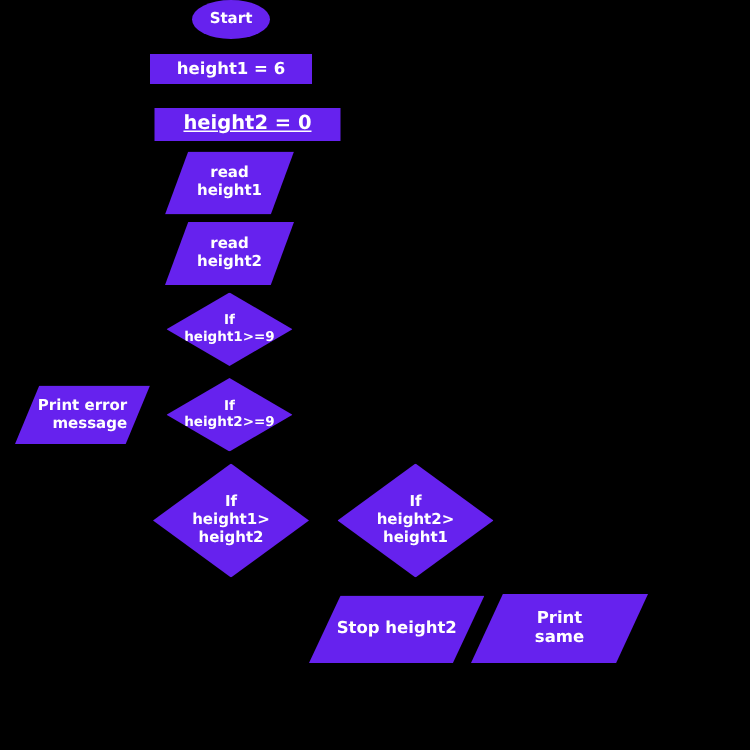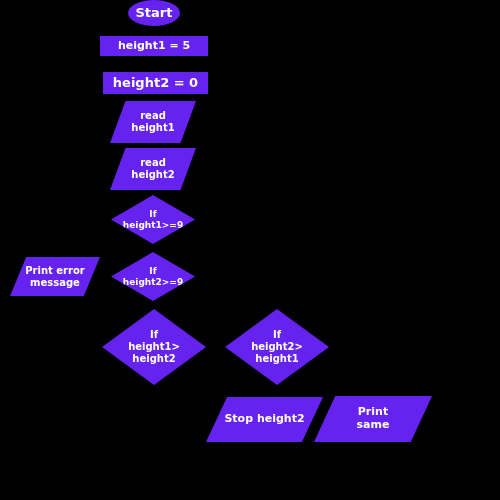--- a/index.html
+++ b/index.html
@@ -59,7 +59,7 @@
 <body>
 
 <div id="canvas" style="background: rgb(0, 0, 0);">
-    <div class="node shape-terminator" style="left: 128px; top: 0px; width: 52px; height: 26px; background: rgb(102, 34, 238);"><span class="lbl" style="font-size: 13px; color: rgb(255, 255, 255); text-align: right;">Start</span></div>
+    <div class="node shape-terminator" style="left: 128px; top: 0px; width: 52px; height: 26px; background: rgb(102, 34, 238);"><span class="lbl" style="font-size: 10px; color: rgb(255, 255, 255); text-align: right;">Start</span></div>
     <div class="node shape-process" style="left: 100px; top: 36px; width: 108px; height: 20px; background: rgb(102, 34, 238);"><span class="lbl" style="font-size: 11px; color: rgb(255, 255, 255);">height1 = 5</span></div>
     <div class="node shape-process" style="left: 103px; top: 72px; width: 105px; height: 22px; background: rgb(102, 34, 238);"><span class="lbl" style="font-size: 13px; color: rgb(255, 255, 255);">height2 = 0</span></div>
     <div class="node shape-io" style="left: 110px; top: 101px; width: 86px; height: 42px; background: rgb(102, 34, 238);"><span class="lbl" style="font-size: 10px; color: rgb(255, 255, 255);">read

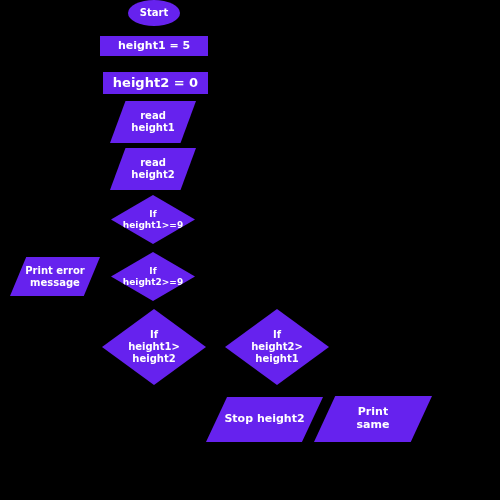--- a/index.html
+++ b/index.html
@@ -60,7 +60,7 @@
 
 <div id="canvas" style="background: rgb(0, 0, 0);">
     <div class="node shape-terminator" style="left: 128px; top: 0px; width: 52px; height: 26px; background: rgb(102, 34, 238);"><span class="lbl" style="font-size: 10px; color: rgb(255, 255, 255); text-align: right;">Start</span></div>
-    <div class="node shape-process" style="left: 100px; top: 36px; width: 108px; height: 20px; background: rgb(102, 34, 238);"><span class="lbl" style="font-size: 11px; color: rgb(255, 255, 255);">height1 = 5</span></div>
+    <div class="node shape-process" style="left: 100px; top: 36px; width: 108px; height: 20px; background: rgb(102, 34, 238);"><span class="lbl" style="font-size: 11px; color: rgb(255, 255, 255);">height1 = 6</span></div>
     <div class="node shape-process" style="left: 103px; top: 72px; width: 105px; height: 22px; background: rgb(102, 34, 238);"><span class="lbl" style="font-size: 13px; color: rgb(255, 255, 255);">height2 = 0</span></div>
     <div class="node shape-io" style="left: 110px; top: 101px; width: 86px; height: 42px; background: rgb(102, 34, 238);"><span class="lbl" style="font-size: 10px; color: rgb(255, 255, 255);">read
 height1</span></div>

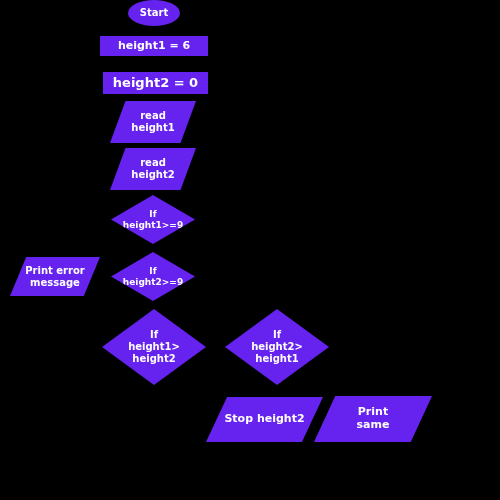--- a/index.html
+++ b/index.html
@@ -61,7 +61,7 @@
 <div id="canvas" style="background: rgb(0, 0, 0);">
     <div class="node shape-terminator" style="left: 128px; top: 0px; width: 52px; height: 26px; background: rgb(102, 34, 238);"><span class="lbl" style="font-size: 10px; color: rgb(255, 255, 255); text-align: right;">Start</span></div>
     <div class="node shape-process" style="left: 100px; top: 36px; width: 108px; height: 20px; background: rgb(102, 34, 238);"><span class="lbl" style="font-size: 11px; color: rgb(255, 255, 255);">height1 = 6</span></div>
-    <div class="node shape-process" style="left: 103px; top: 72px; width: 105px; height: 22px; background: rgb(102, 34, 238);"><span class="lbl" style="font-size: 13px; color: rgb(255, 255, 255);">height2 = 0</span></div>
+    <div class="node shape-process" style="left: 103px; top: 72px; width: 124px; height: 22px; background: rgb(102, 34, 238); text-decoration: underline;"><span class="lbl" style="font-size: 13px; color: rgb(255, 255, 255);">height2 = 0</span></div>
     <div class="node shape-io" style="left: 110px; top: 101px; width: 86px; height: 42px; background: rgb(102, 34, 238);"><span class="lbl" style="font-size: 10px; color: rgb(255, 255, 255);">read
 height1</span></div>
     <div class="node shape-io" style="left: 110px; top: 148px; width: 86px; height: 42px; background: rgb(102, 34, 238);"><span class="lbl" style="font-size: 10px; color: rgb(255, 255, 255);">read

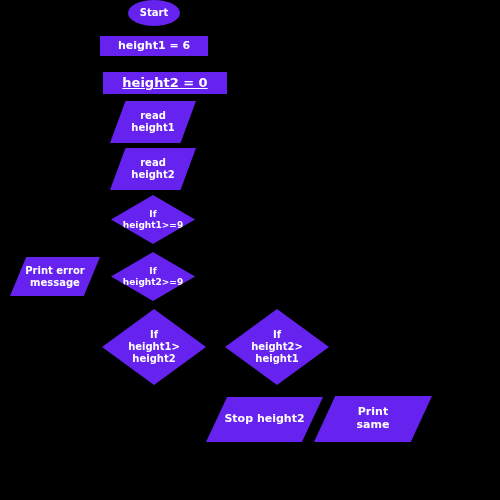--- a/index.html
+++ b/index.html
@@ -68,7 +68,7 @@
 height2</span></div>
     <div class="node shape-decision" style="left: 111px; top: 195px; width: 84px; height: 49px; background: rgb(102, 34, 238);"><span class="lbl" style="font-size: 9px; color: rgb(255, 255, 255);">If
 height1&gt;=9</span></div>
-    <div class="node shape-io" style="left: 10px; top: 257px; width: 90px; height: 39px; background: rgb(102, 34, 238);"><span class="lbl" style="font-size: 10px; color: rgb(255, 255, 255);">Print error
+    <div class="node shape-io" style="left: 10px; top: 257px; width: 90px; height: 39px; background: rgb(102, 34, 238);"><span class="lbl" style="font-size: 10px; color: rgb(255, 255, 255); text-align: right;">Print error
 message</span></div>
     <div class="node shape-decision" style="left: 111px; top: 252px; width: 84px; height: 49px; background: rgb(102, 34, 238);"><span class="lbl" style="font-size: 9px; color: rgb(255, 255, 255);">If
 height2&gt;=9</span></div>

